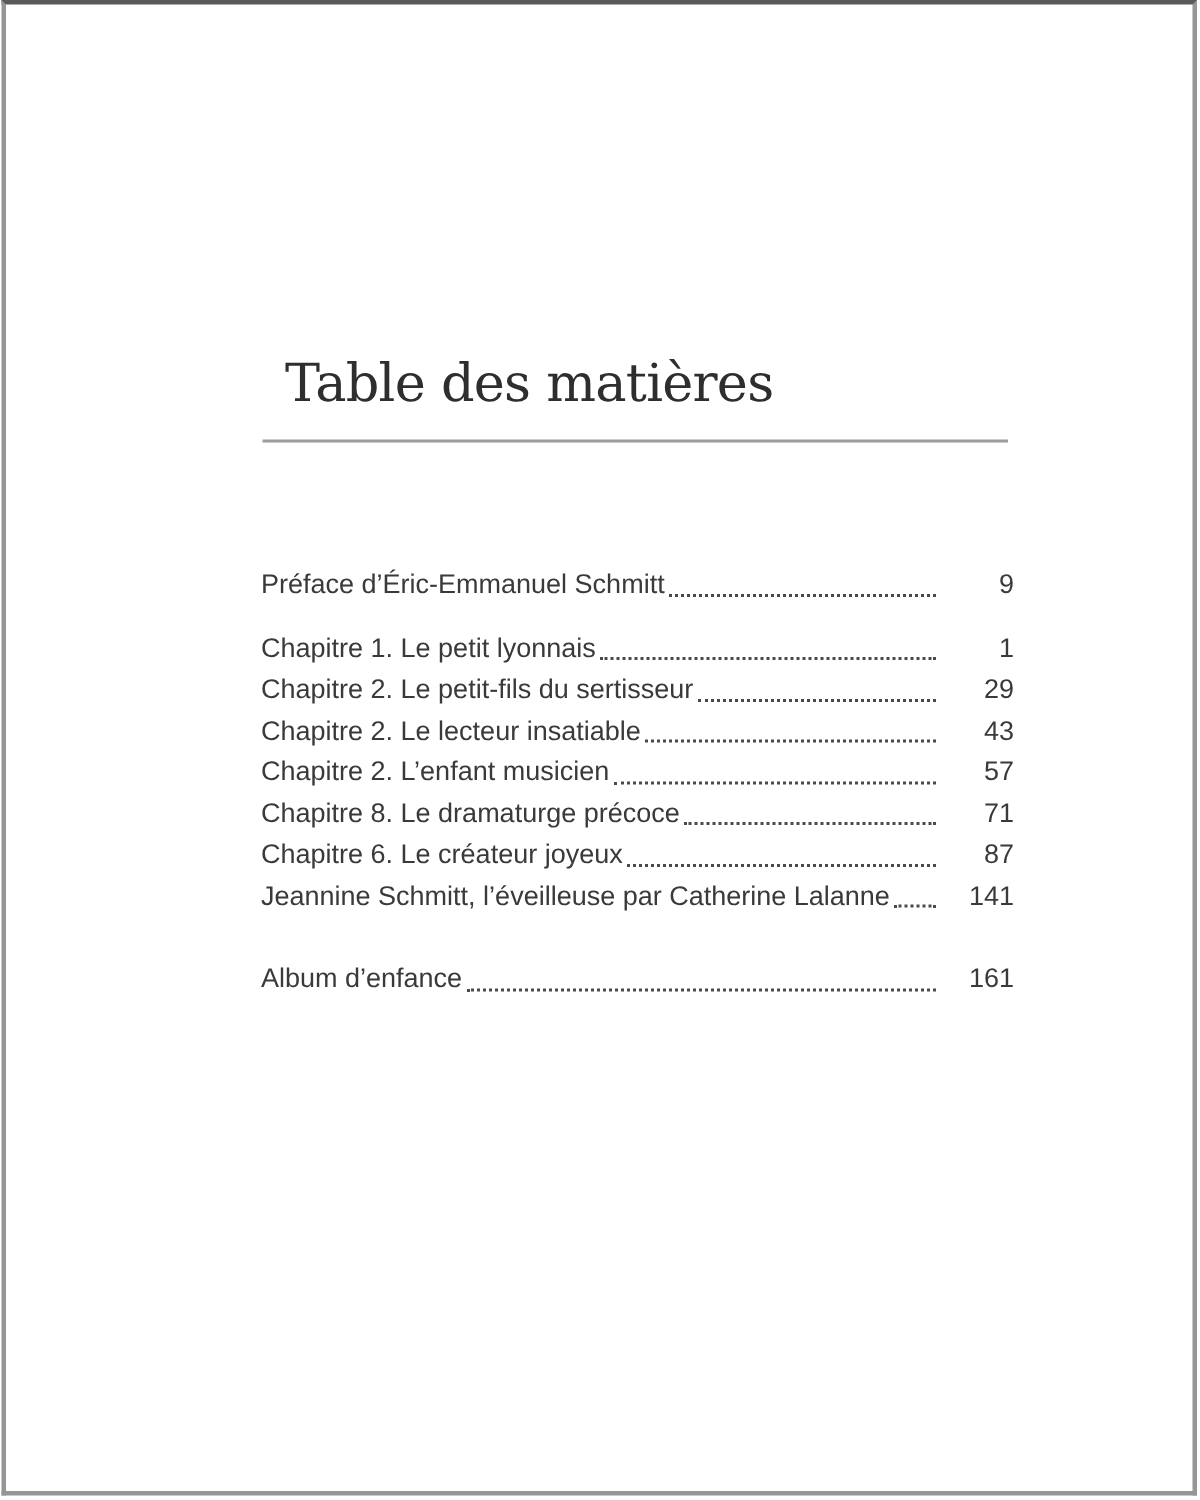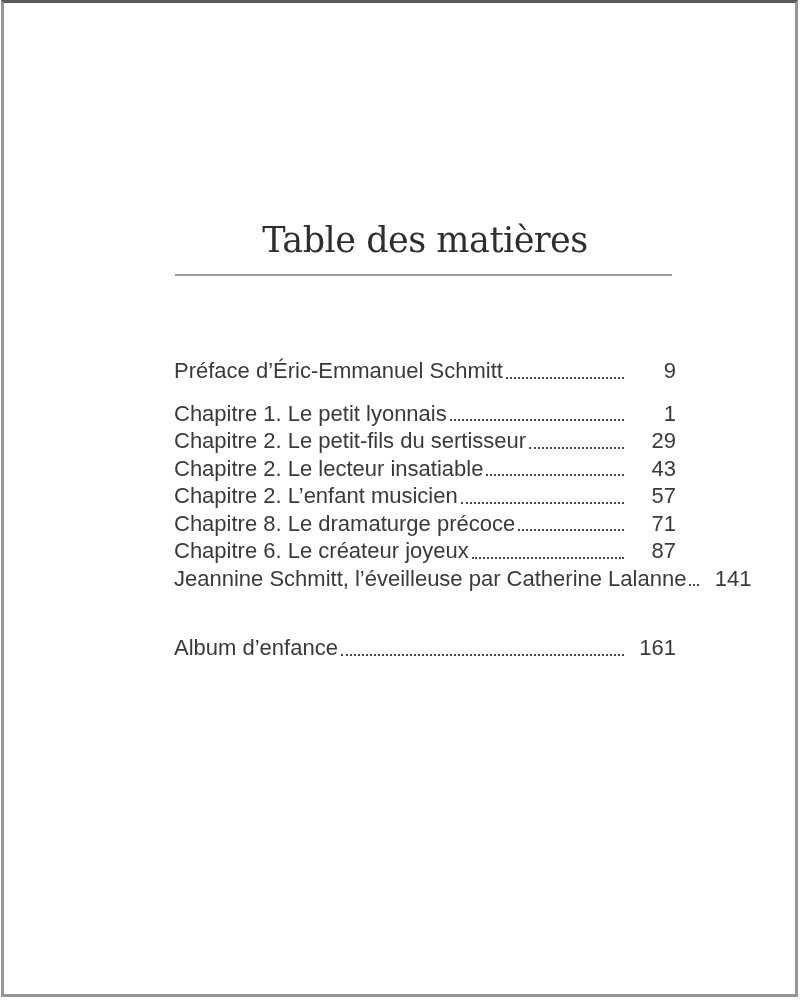--- a/index.html
+++ b/index.html
@@ -35,14 +35,13 @@
     width: 502px;
   }
   .doc-title {
-    margin: 0;
+    margin: 16px;
     padding-top: 216px;
     font-family: "DejaVu Serif", "Liberation Serif", serif;
     font-weight: 400;
     font-size: 35px;
     line-height: 42px;
     letter-spacing: -0.5px;
-    text-align: center;
     color: var(--title-color, #2e2e2e);
   }
   .title-rule {

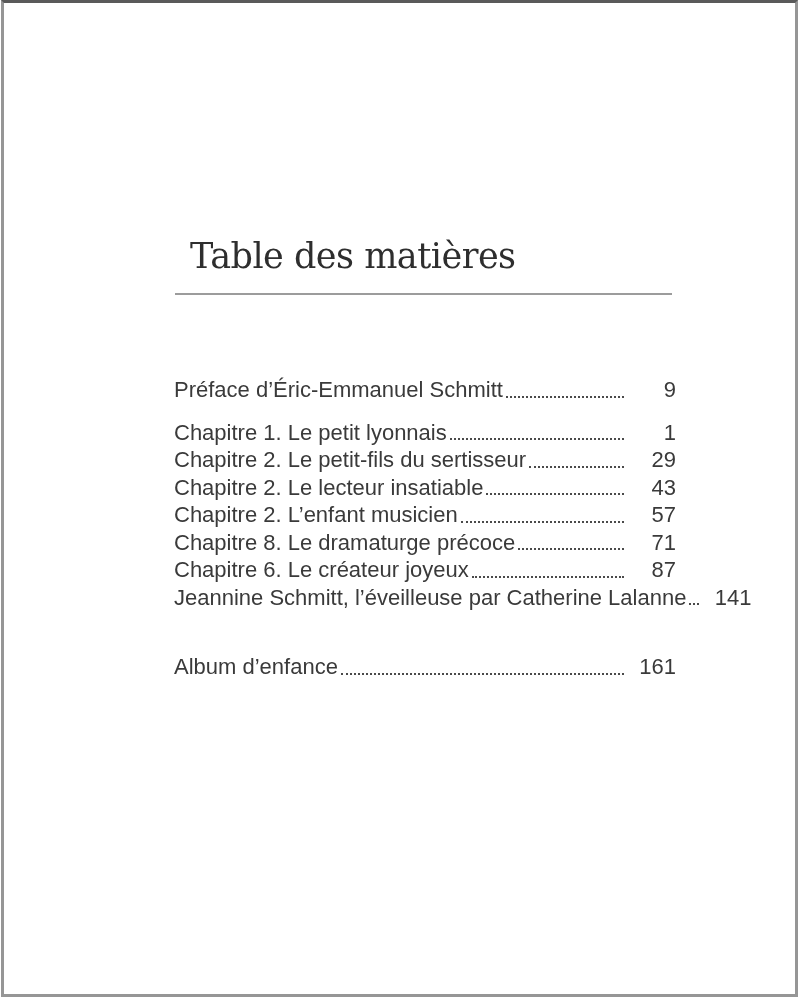--- a/index.html
+++ b/index.html
@@ -52,7 +52,7 @@
   .toc {
     margin-top: 81px;
     color: var(--text-color, #3a3a3a);
-    font-size: 22px;
+    font-size: 18px;
     line-height: 27.5px;
   }
   .toc-row {

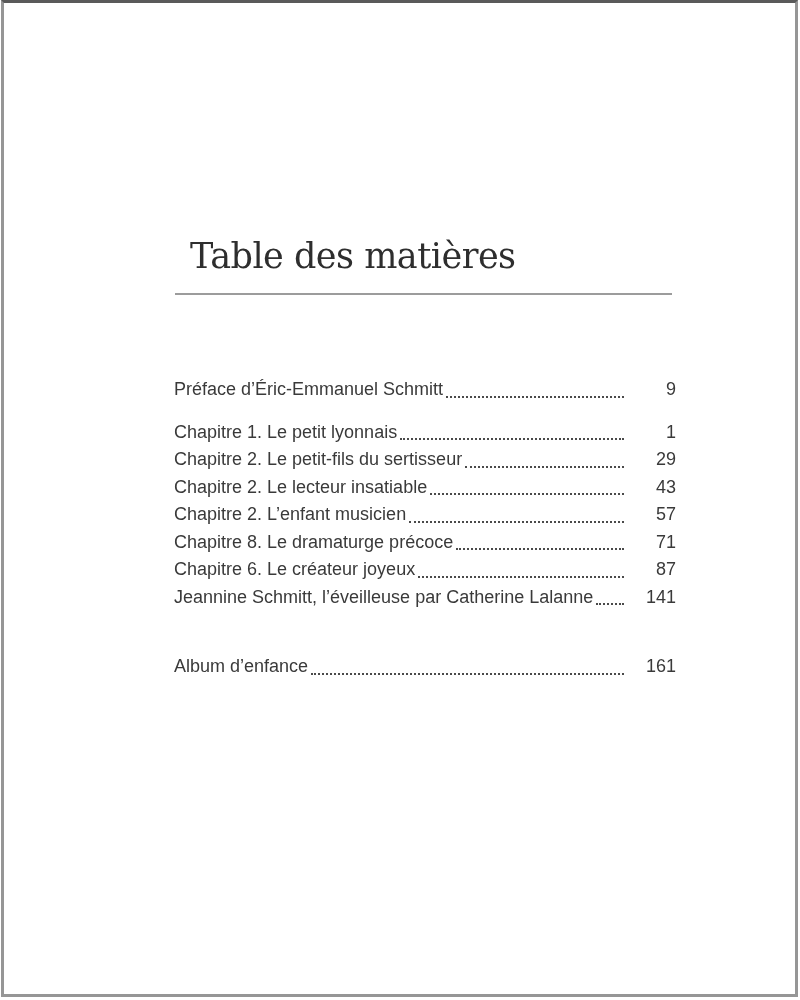--- a/index.html
+++ b/index.html
@@ -61,7 +61,7 @@
   }
   .toc-row.gap-after-preface { margin-top: 15px; }
   .toc-row.gap-before-jeannine { margin-top: 0; }
-  .toc-row.gap-before-album { margin-top: 42px; }
+  .toc-row.gap-before-album { margin-top: 28px; }
   .toc-label {
     white-space: nowrap;
     flex-shrink: 0;

